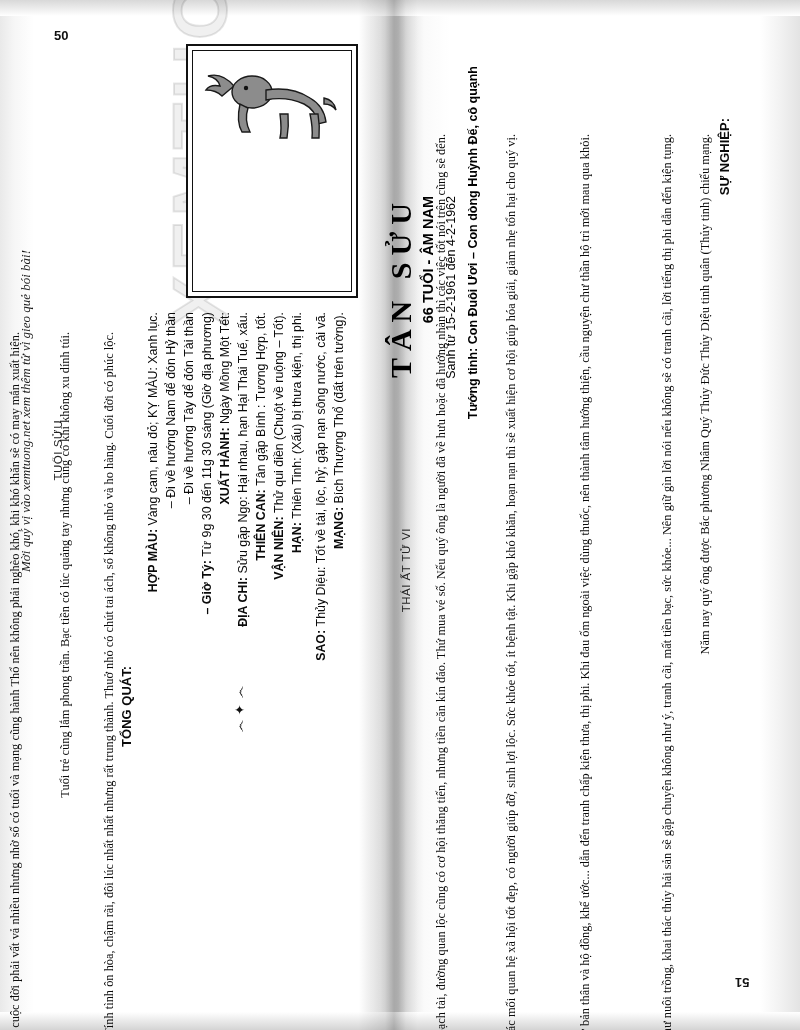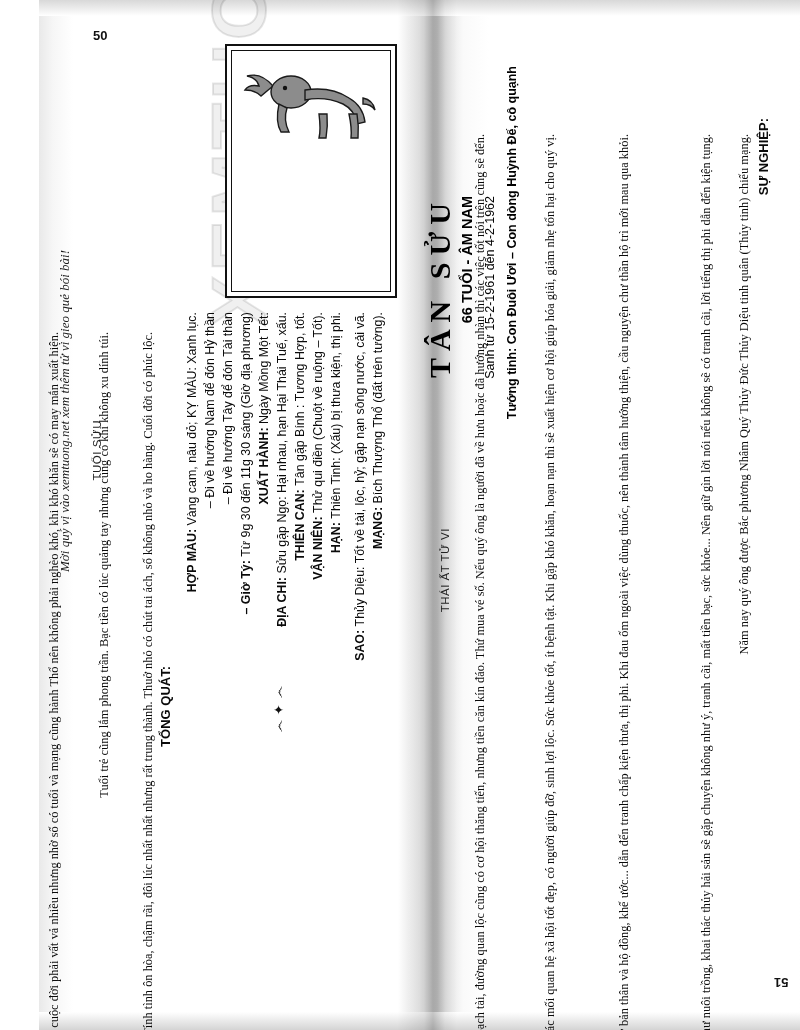--- a/index.html
+++ b/index.html
@@ -13,7 +13,6 @@
     position:absolute;inset:0;
     background:
       linear-gradient(90deg,#e9e9e9 0px,#f6f6f6 14px,#ffffff 34px,#ffffff 360px,#f2f2f2 380px,#dcdcdc 392px,#cfcfcf 398px,#e4e4e4 408px,#fafafa 424px,#ffffff 450px,#ffffff 760px,#f2f2f2 780px,#e3e3e3 800px);
-    margin-left: 39px;
   }
   #pageshadow-top{
     position:absolute;left:0;top:0;width:800px;height:16px;

